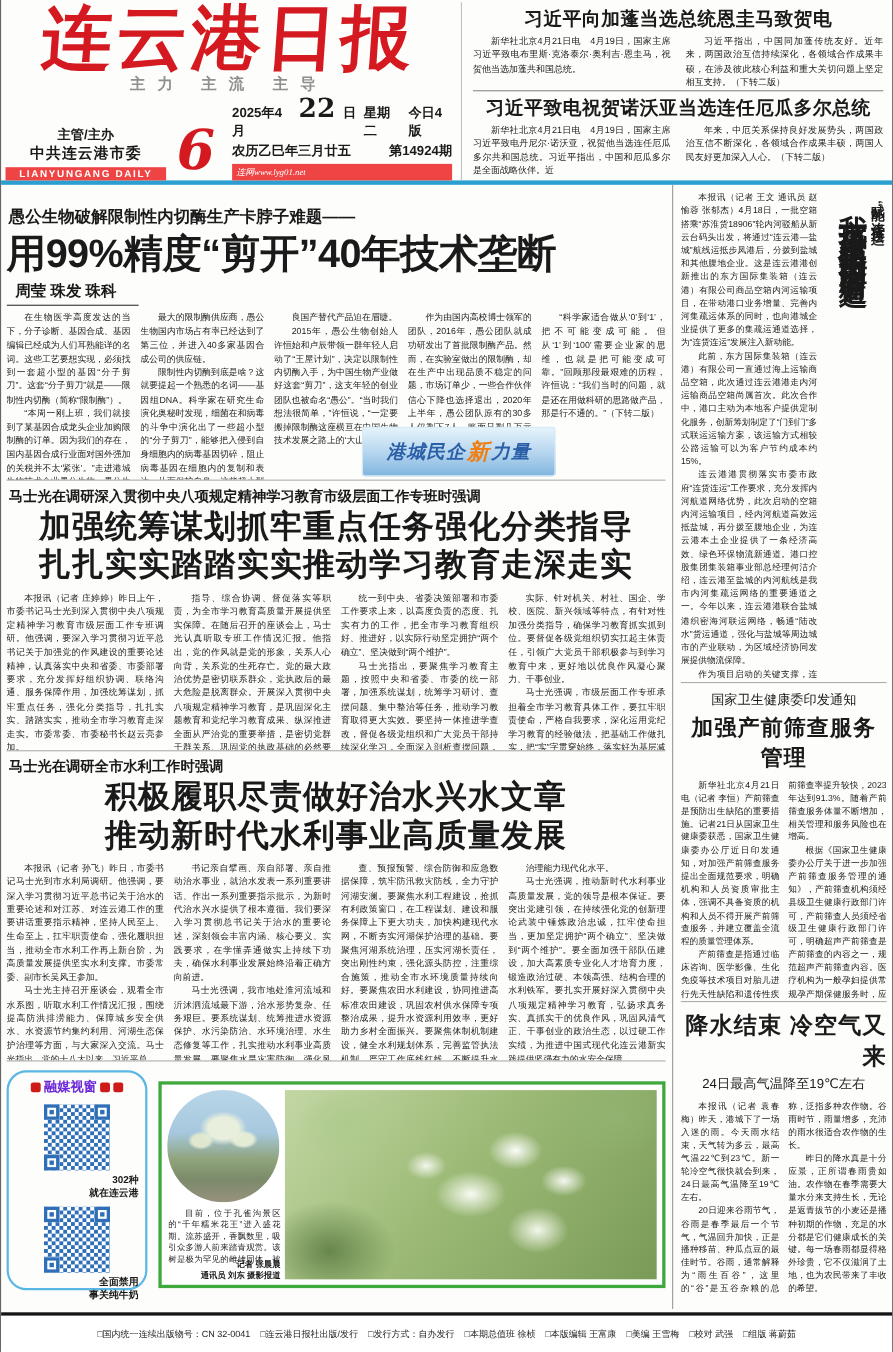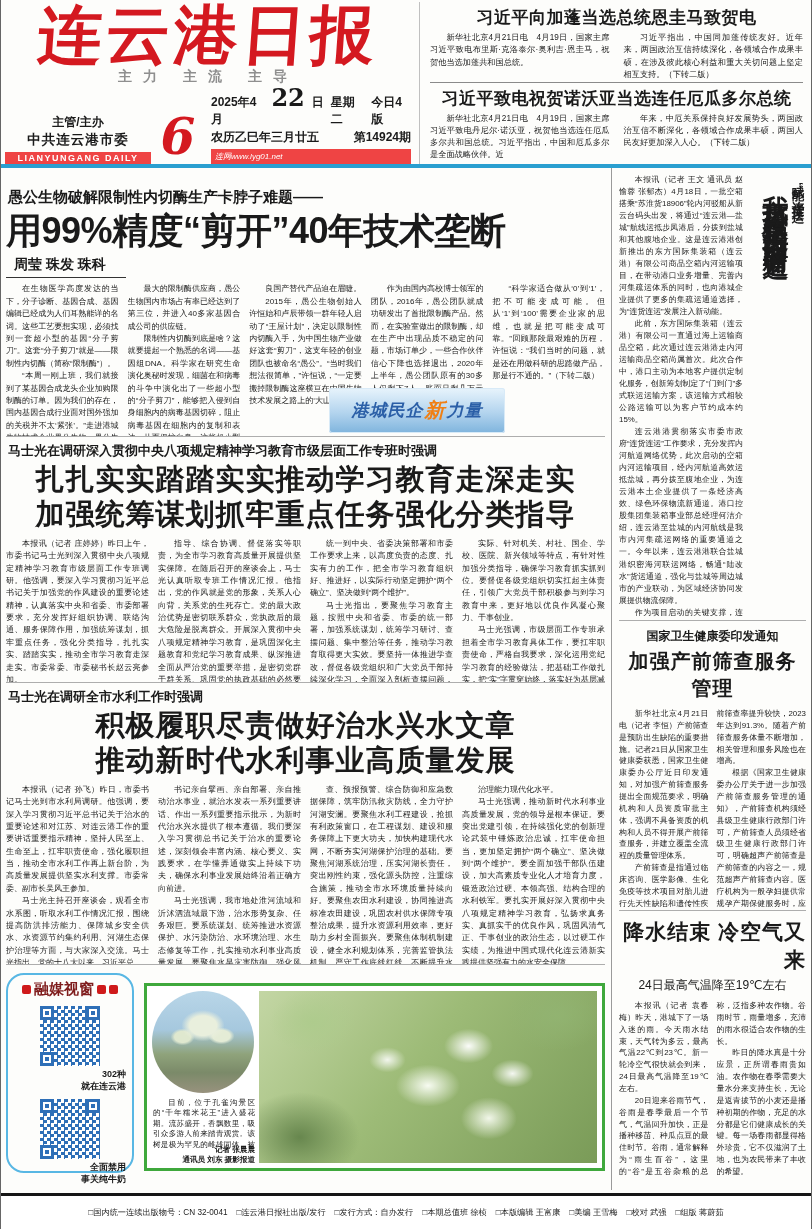--- a/index.html
+++ b/index.html
@@ -23,7 +23,7 @@
   .date-l1{font-size:12px;font-weight:700;display:flex;align-items:baseline;gap:7px;}
   .date-day{font-size:24px;font-weight:700;font-family:"DejaVu Serif",serif;line-height:1;}
   .date-l2{font-size:12px;font-weight:700;display:flex;justify-content:space-between;margin-top:1px;}
-  .site-bar{font-size:8px;padding:2px 4px;margin-top:3px;font-style:italic;}
+  .site-bar{font-size:8px;padding:2px 4px;margin-top:3px;font-style:italic;font-family:Liberation Serif, serif;}
   .mh-right{flex:1;margin-left:8px;border-left:1px solid #c0c0c0;padding:0 2px 2px 10px;display:flex;flex-direction:column;}
   .brief{flex:1;display:flex;flex-direction:column;overflow:hidden;}
   .brief+.brief{border-top:1px solid #8a8a8a;}

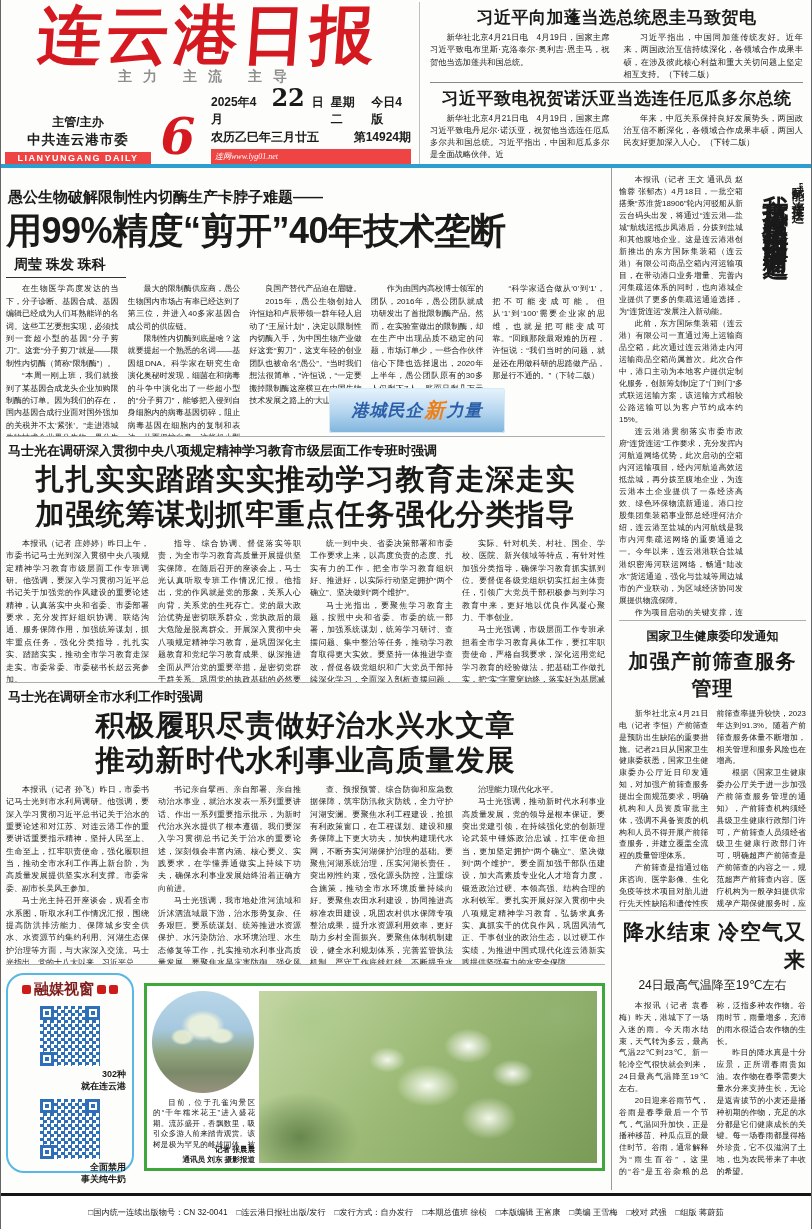--- a/index.html
+++ b/index.html
@@ -194,8 +194,8 @@
 
       <div class="art" id="a2">
         <div class="kicker2">马士光在调研深入贯彻中央八项规定精神学习教育市级层面工作专班时强调</div>
+        <div class="h2line">加强统筹谋划抓牢重点任务强化分类指导</div>
         <div class="h2line">扎扎实实踏踏实实推动学习教育走深走实</div>
-        <div class="h2line">加强统筹谋划抓牢重点任务强化分类指导</div>
         <div class="cols">
           <div class="colN jp">
               <p>本报讯（记者 庄婷婷）昨日上午，市委书记马士光到深入贯彻中央八项规定精神学习教育市级层面工作专班调研。他强调，要深入学习贯彻习近平总书记关于加强党的作风建设的重要论述精神，认真落实中央和省委、市委部署要求，充分发挥好组织协调、联络沟通、服务保障作用，加强统筹谋划，抓牢重点任务，强化分类指导，扎扎实实、踏踏实实，推动全市学习教育走深走实。市委常委、市委秘书长赵云亮参加。</p>

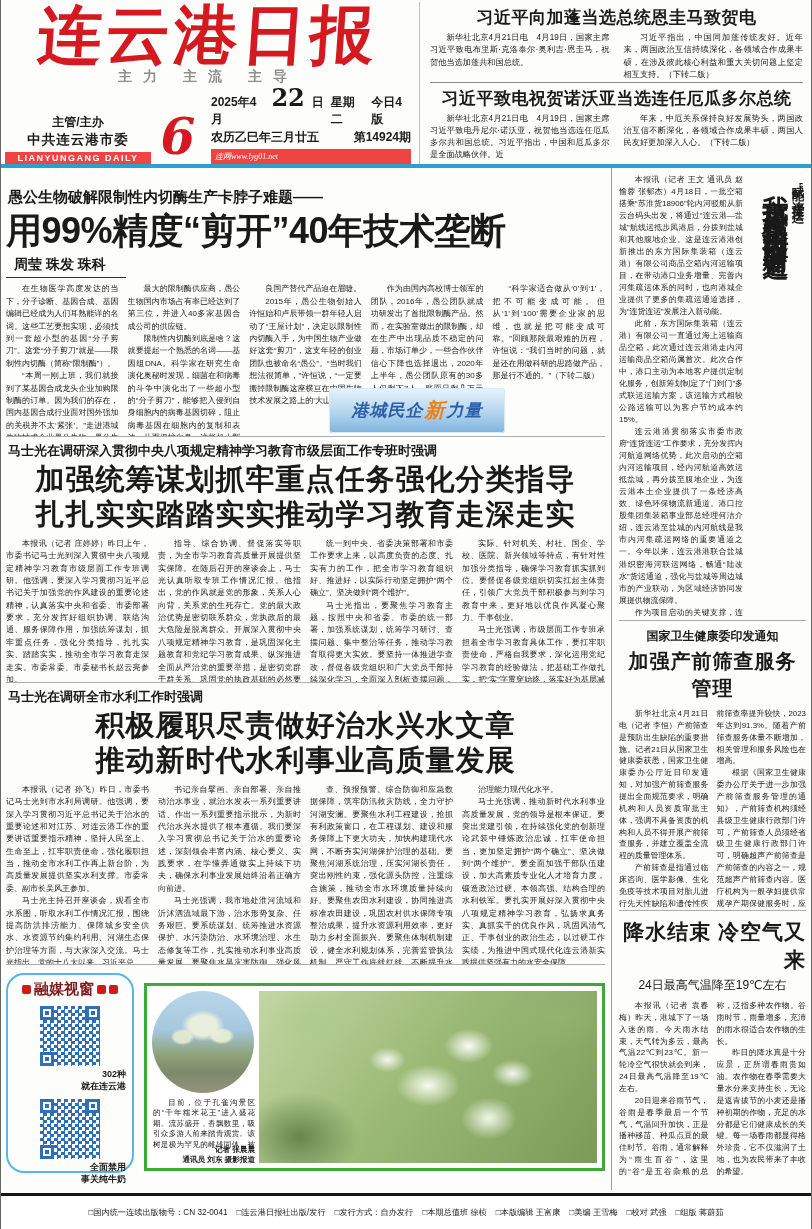--- a/index.html
+++ b/index.html
@@ -95,7 +95,7 @@
   .ra-kicker{font-size:12.5px;font-weight:800;letter-spacing:3px;padding-top:2px;}
   .ra-headline{font-size:26px;font-weight:900;letter-spacing:5px;line-height:1.05;}
   #rb{height:290px;border-top:1px solid #adadad;padding-top:7px;overflow:hidden;}
-  .rb-kicker{font-size:12px;font-weight:700;text-align:center;}
+  .rb-kicker{font-size:12px;font-weight:400;text-align:center;}
   .rb-headline{font-size:20px;font-weight:900;text-align:center;font-family:"DejaVu Serif",serif;letter-spacing:1px;margin:3px 0 6px;}
   .r-cols{column-count:2;column-gap:8px;font-size:7.9px;line-height:1.5;text-align:justify;overflow:hidden;}
   #rb .r-cols{height:222px;}

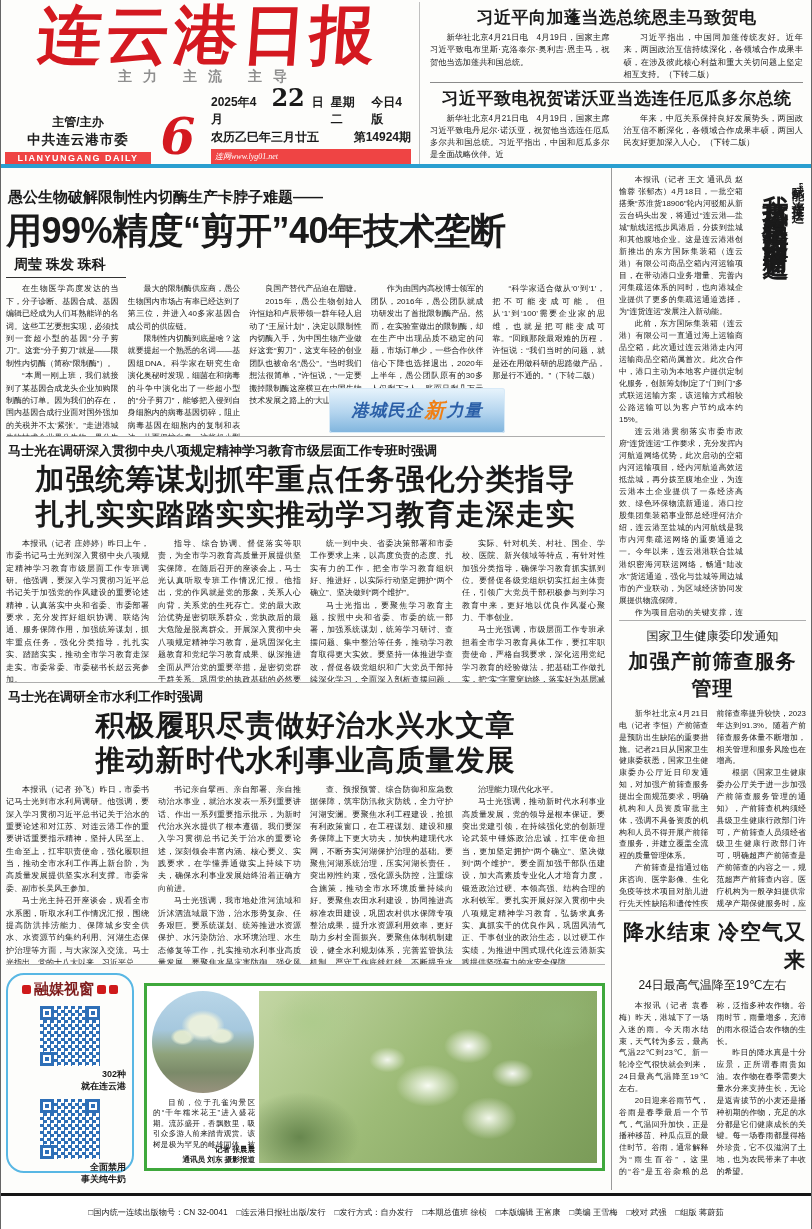--- a/index.html
+++ b/index.html
@@ -56,7 +56,7 @@
   
   .bottom-strip{border-top:1px solid #adadad;height:220px;display:flex;gap:10px;padding-top:8px;box-sizing:border-box;}
   .media-box{width:128px;height:200px;border:2px solid #58b7e4;border-radius:18px;padding:5px 6px;box-sizing:border-box;flex:none;}
-  .media-head{color:#7f1d1d;font-weight:900;font-size:15px;display:flex;align-items:center;gap:3px;justify-content:center;}
+  .media-head{color:#6d28d9;font-weight:900;font-size:12px;display:flex;align-items:center;gap:3px;justify-content:center;}
   .ic{width:9px;height:9px;background:#cf1a1a;border-radius:2px;display:inline-block;flex:none;}
   .qr-item{margin-top:7px;}
   .qr{width:60px;height:60px;margin:0 auto;position:relative;

